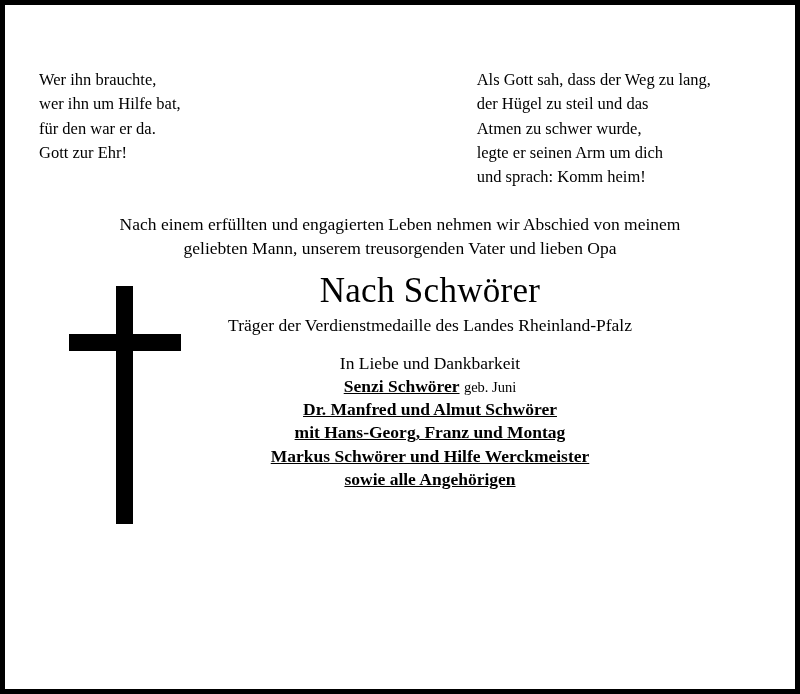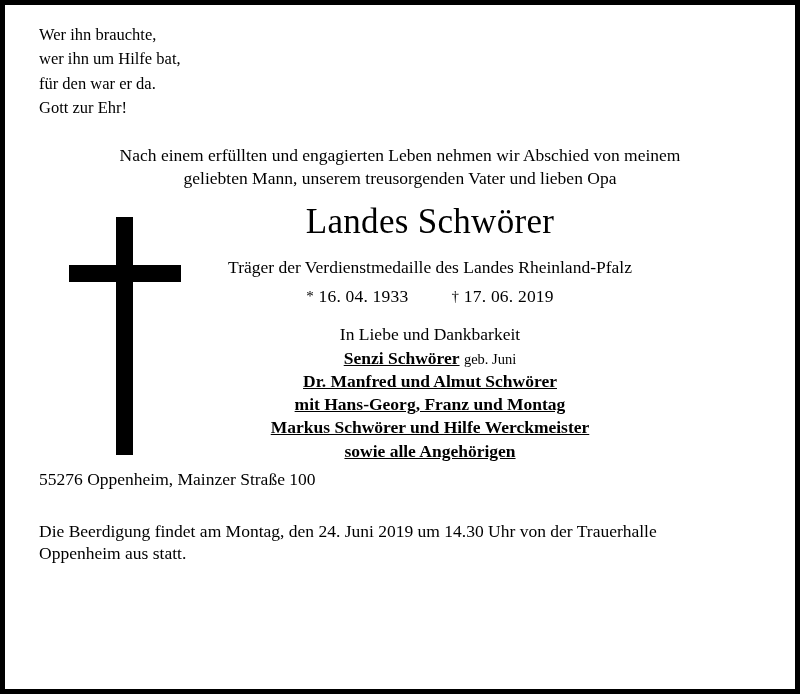--- a/index.html
+++ b/index.html
@@ -27,6 +27,7 @@
     display: flex;
     justify-content: space-between;
     align-items: flex-start;
+    margin-top: 45px;
   }
   .verse {
     font-size: 16.5px;

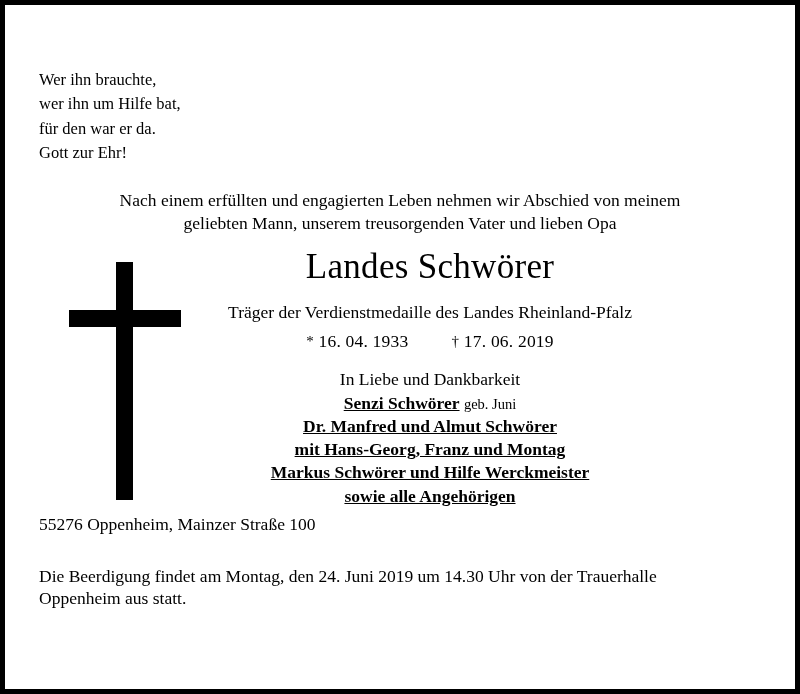--- a/index.html
+++ b/index.html
@@ -147,6 +147,11 @@
 wer ihn um Hilfe bat,
 für den war er da.
 Gott zur Ehr!</div>
+    <div class="verse verse-right">Als Gott sah, dass der Weg zu lang,
+der Hügel zu steil und das
+Atmen zu schwer wurde,
+legte er seinen Arm um dich
+und sprach: Komm heim!</div>
   </div>
 
   <div class="intro">Nach einem erfüllten und engagierten Leben nehmen wir Abschied von meinem

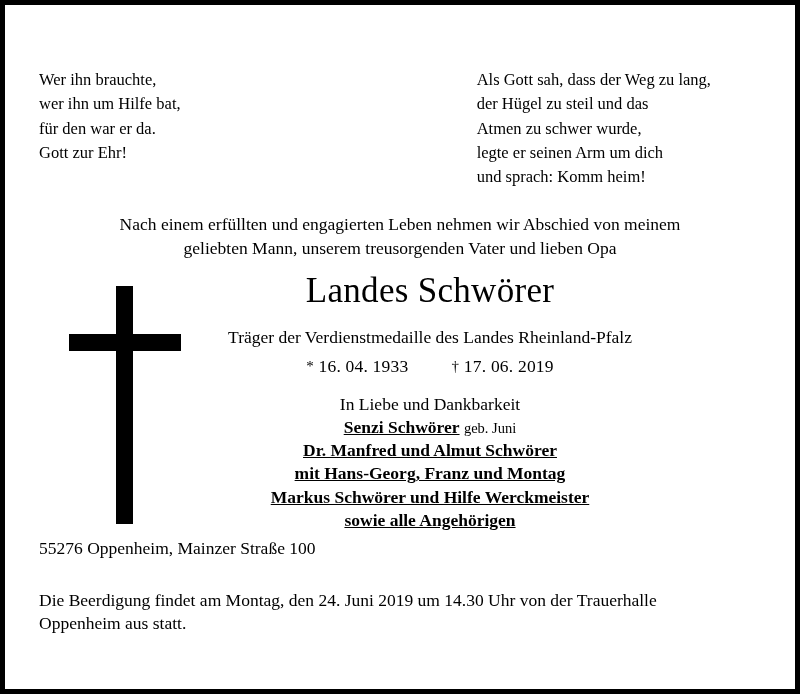--- a/index.html
+++ b/index.html
@@ -164,7 +164,7 @@
     </div>
 
     <div class="center-block">
-      <div class="deceased-name">Landes Schwörer</div>
+      <div class="deceased-name">Nach Schwörer</div>
       <div class="honor">Träger der Verdienstmedaille des Landes Rheinland-Pfalz</div>
       <div class="dates">
         <span class="sym">*</span>

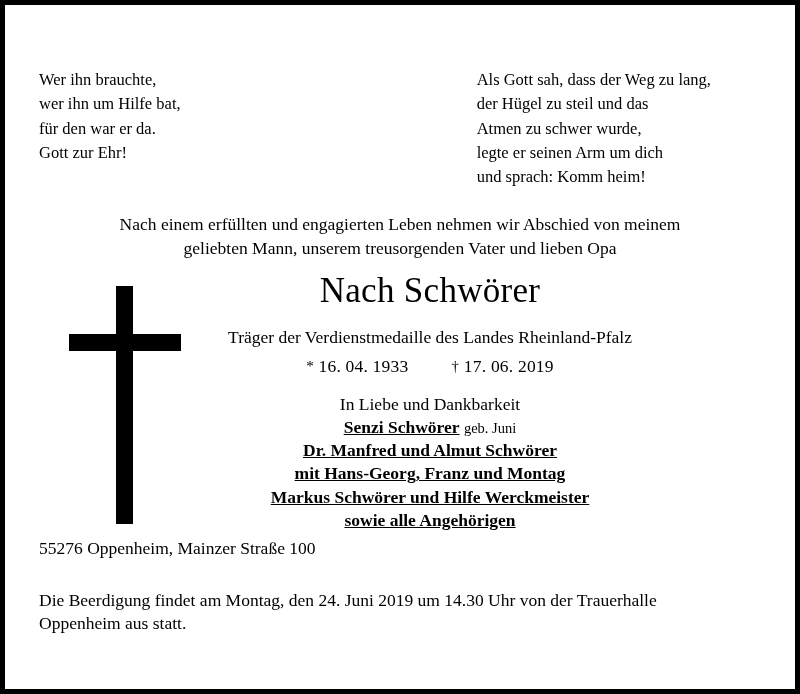--- a/index.html
+++ b/index.html
@@ -90,7 +90,7 @@
   }
   .honor {
     font-size: 17.5px;
-    margin-top: 16px;
+    margin-top: 4px;
   }
   .dates {
     font-size: 17.5px;

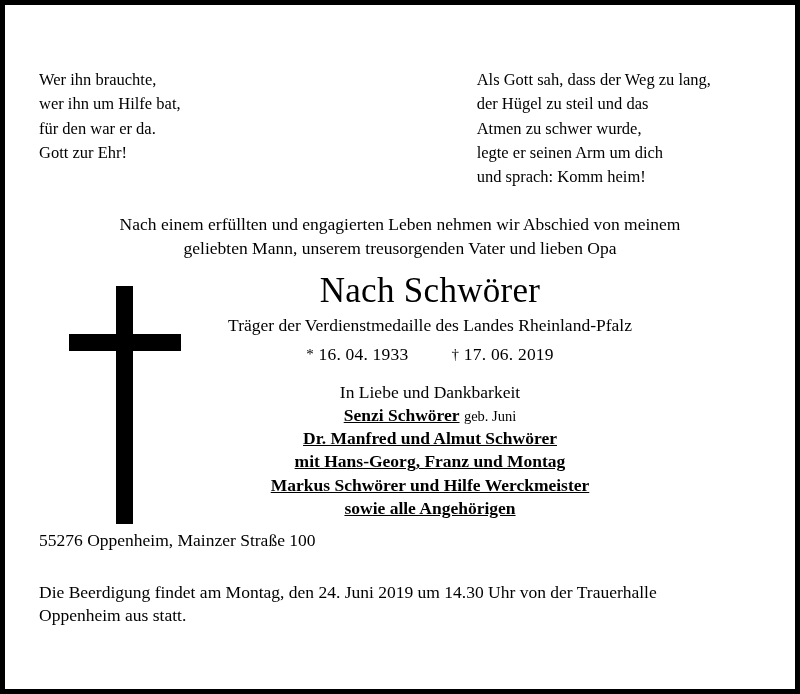--- a/index.html
+++ b/index.html
@@ -166,13 +166,6 @@
     <div class="center-block">
       <div class="deceased-name">Nach Schwörer</div>
       <div class="honor">Träger der Verdienstmedaille des Landes Rheinland-Pfalz</div>
-      <div class="dates">
-        <span class="sym">*</span>
-        <span>16. 04. 1933</span>
-        <span class="gap"></span>
-        <span class="sym">†</span>
-        <span>17. 06. 2019</span>
-      </div>
 
       <div class="mourners">
         <div class="line">In Liebe und Dankbarkeit</div>

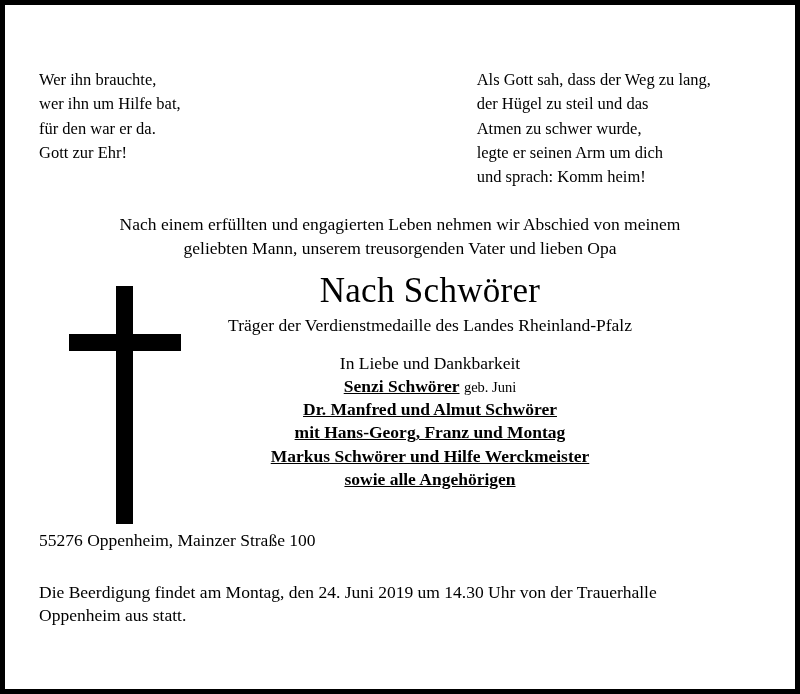--- a/index.html
+++ b/index.html
@@ -181,7 +181,6 @@
     </div>
   </div>
 
-  <div class="address">55276 Oppenheim, Mainzer Straße 100</div>
 
   <div class="footer">
     <p>Die Beerdigung findet am Montag, den 24. Juni 2019 um 14.30 Uhr von der Trauerhalle

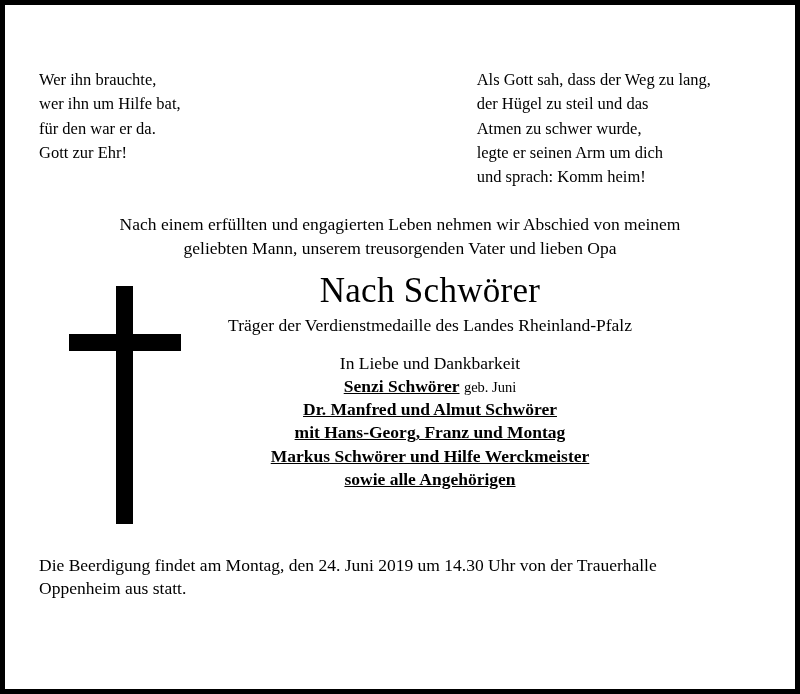--- a/index.html
+++ b/index.html
@@ -183,8 +183,6 @@
 
 
   <div class="footer">
-    <p>Die Beerdigung findet am Montag, den 24. Juni 2019 um 14.30 Uhr von der Trauerhalle
-Oppenheim aus statt.</p>
     
   </div>
 

